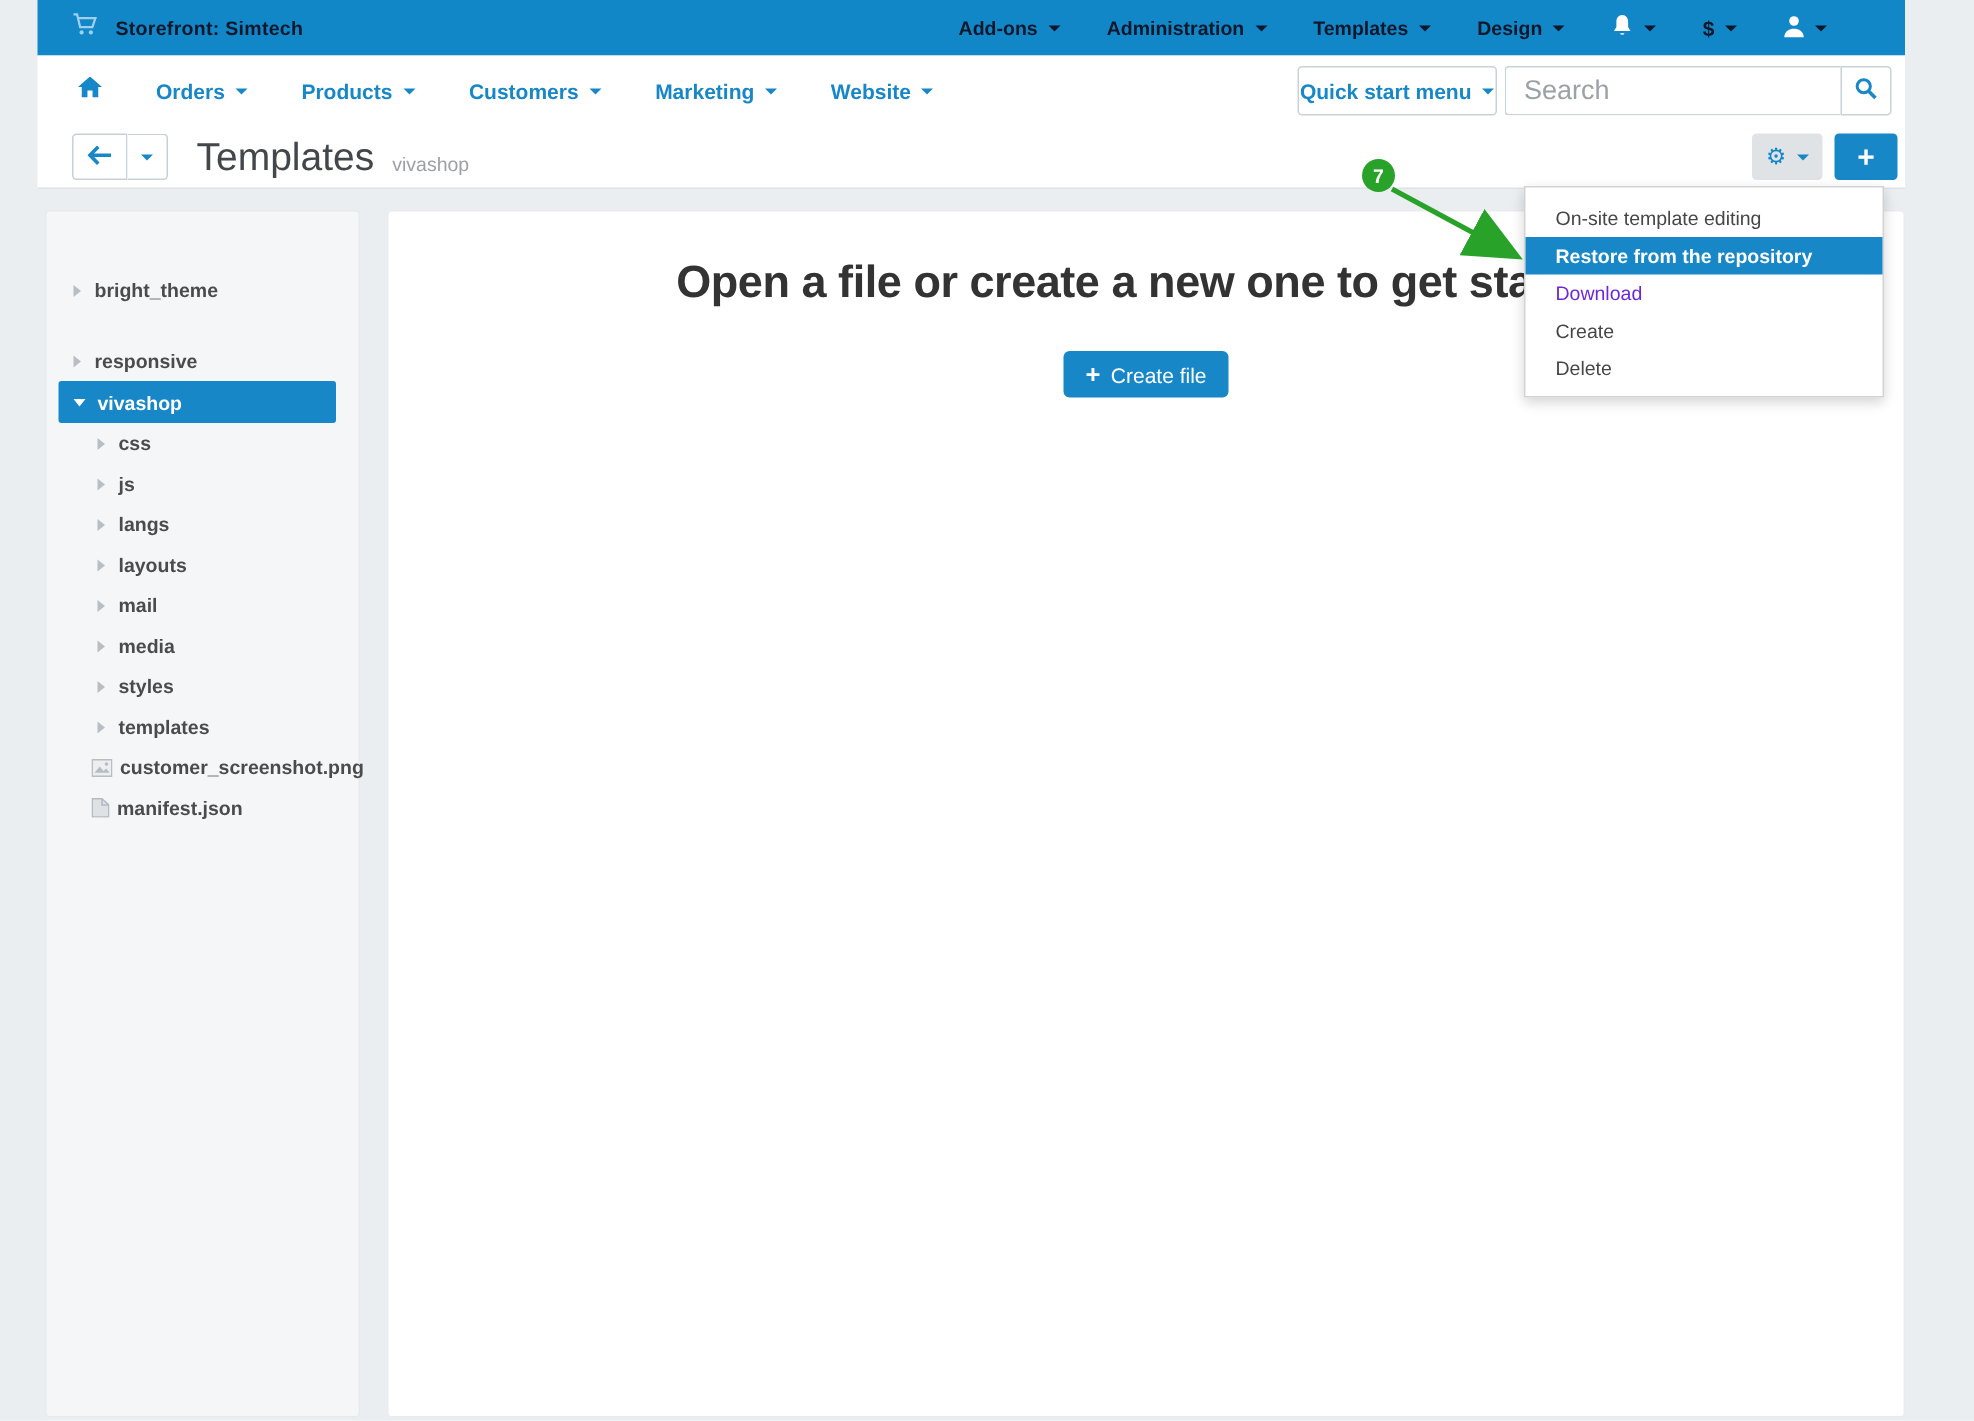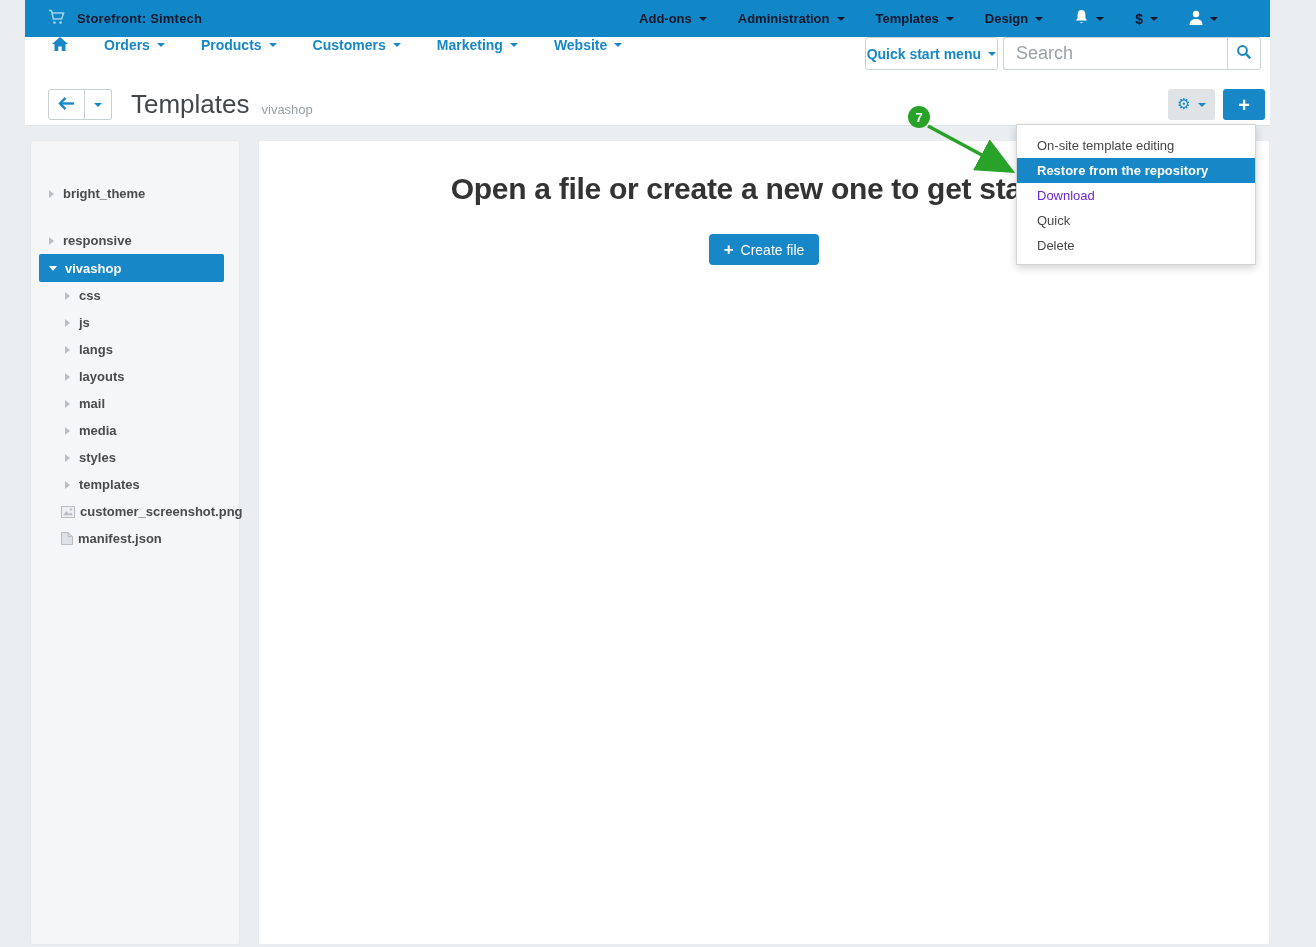--- a/index.html
+++ b/index.html
@@ -18,7 +18,7 @@
   .tb-dollar { font-size:14px; font-weight:bold; }
 
   
-  .navrow { height:47px; background:#fff; display:flex; align-items:flex-start; }
+  .navrow { height:47px; background:#fff; display:flex; align-items:center; }
   .nav-home { margin-left:27px; display:flex; align-items:center; cursor:pointer; }
   .nav-item { display:flex; align-items:center; margin-left:36px; color:#1787c8;
               font-size:14px; font-weight:bold; cursor:pointer; }

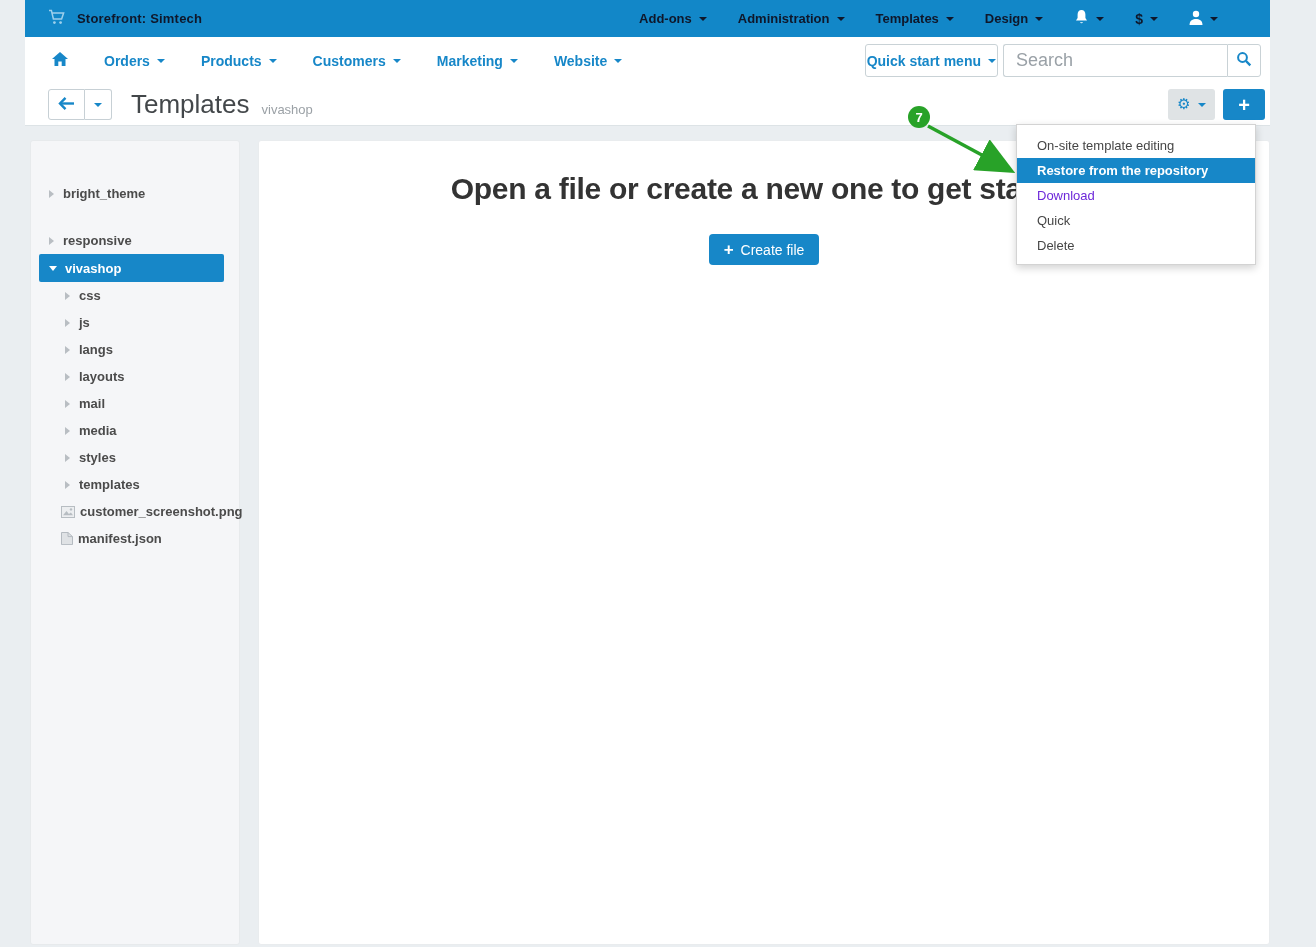--- a/index.html
+++ b/index.html
@@ -304,7 +304,7 @@
     <div class="mi">On-site template editing</div>
     <div class="mi hl">Restore from the repository</div>
     <div class="mi dis">Download</div>
-    <div class="mi">Quick</div>
+    <div class="mi">Create</div>
     <div class="mi">Delete</div>
   </div>
 

